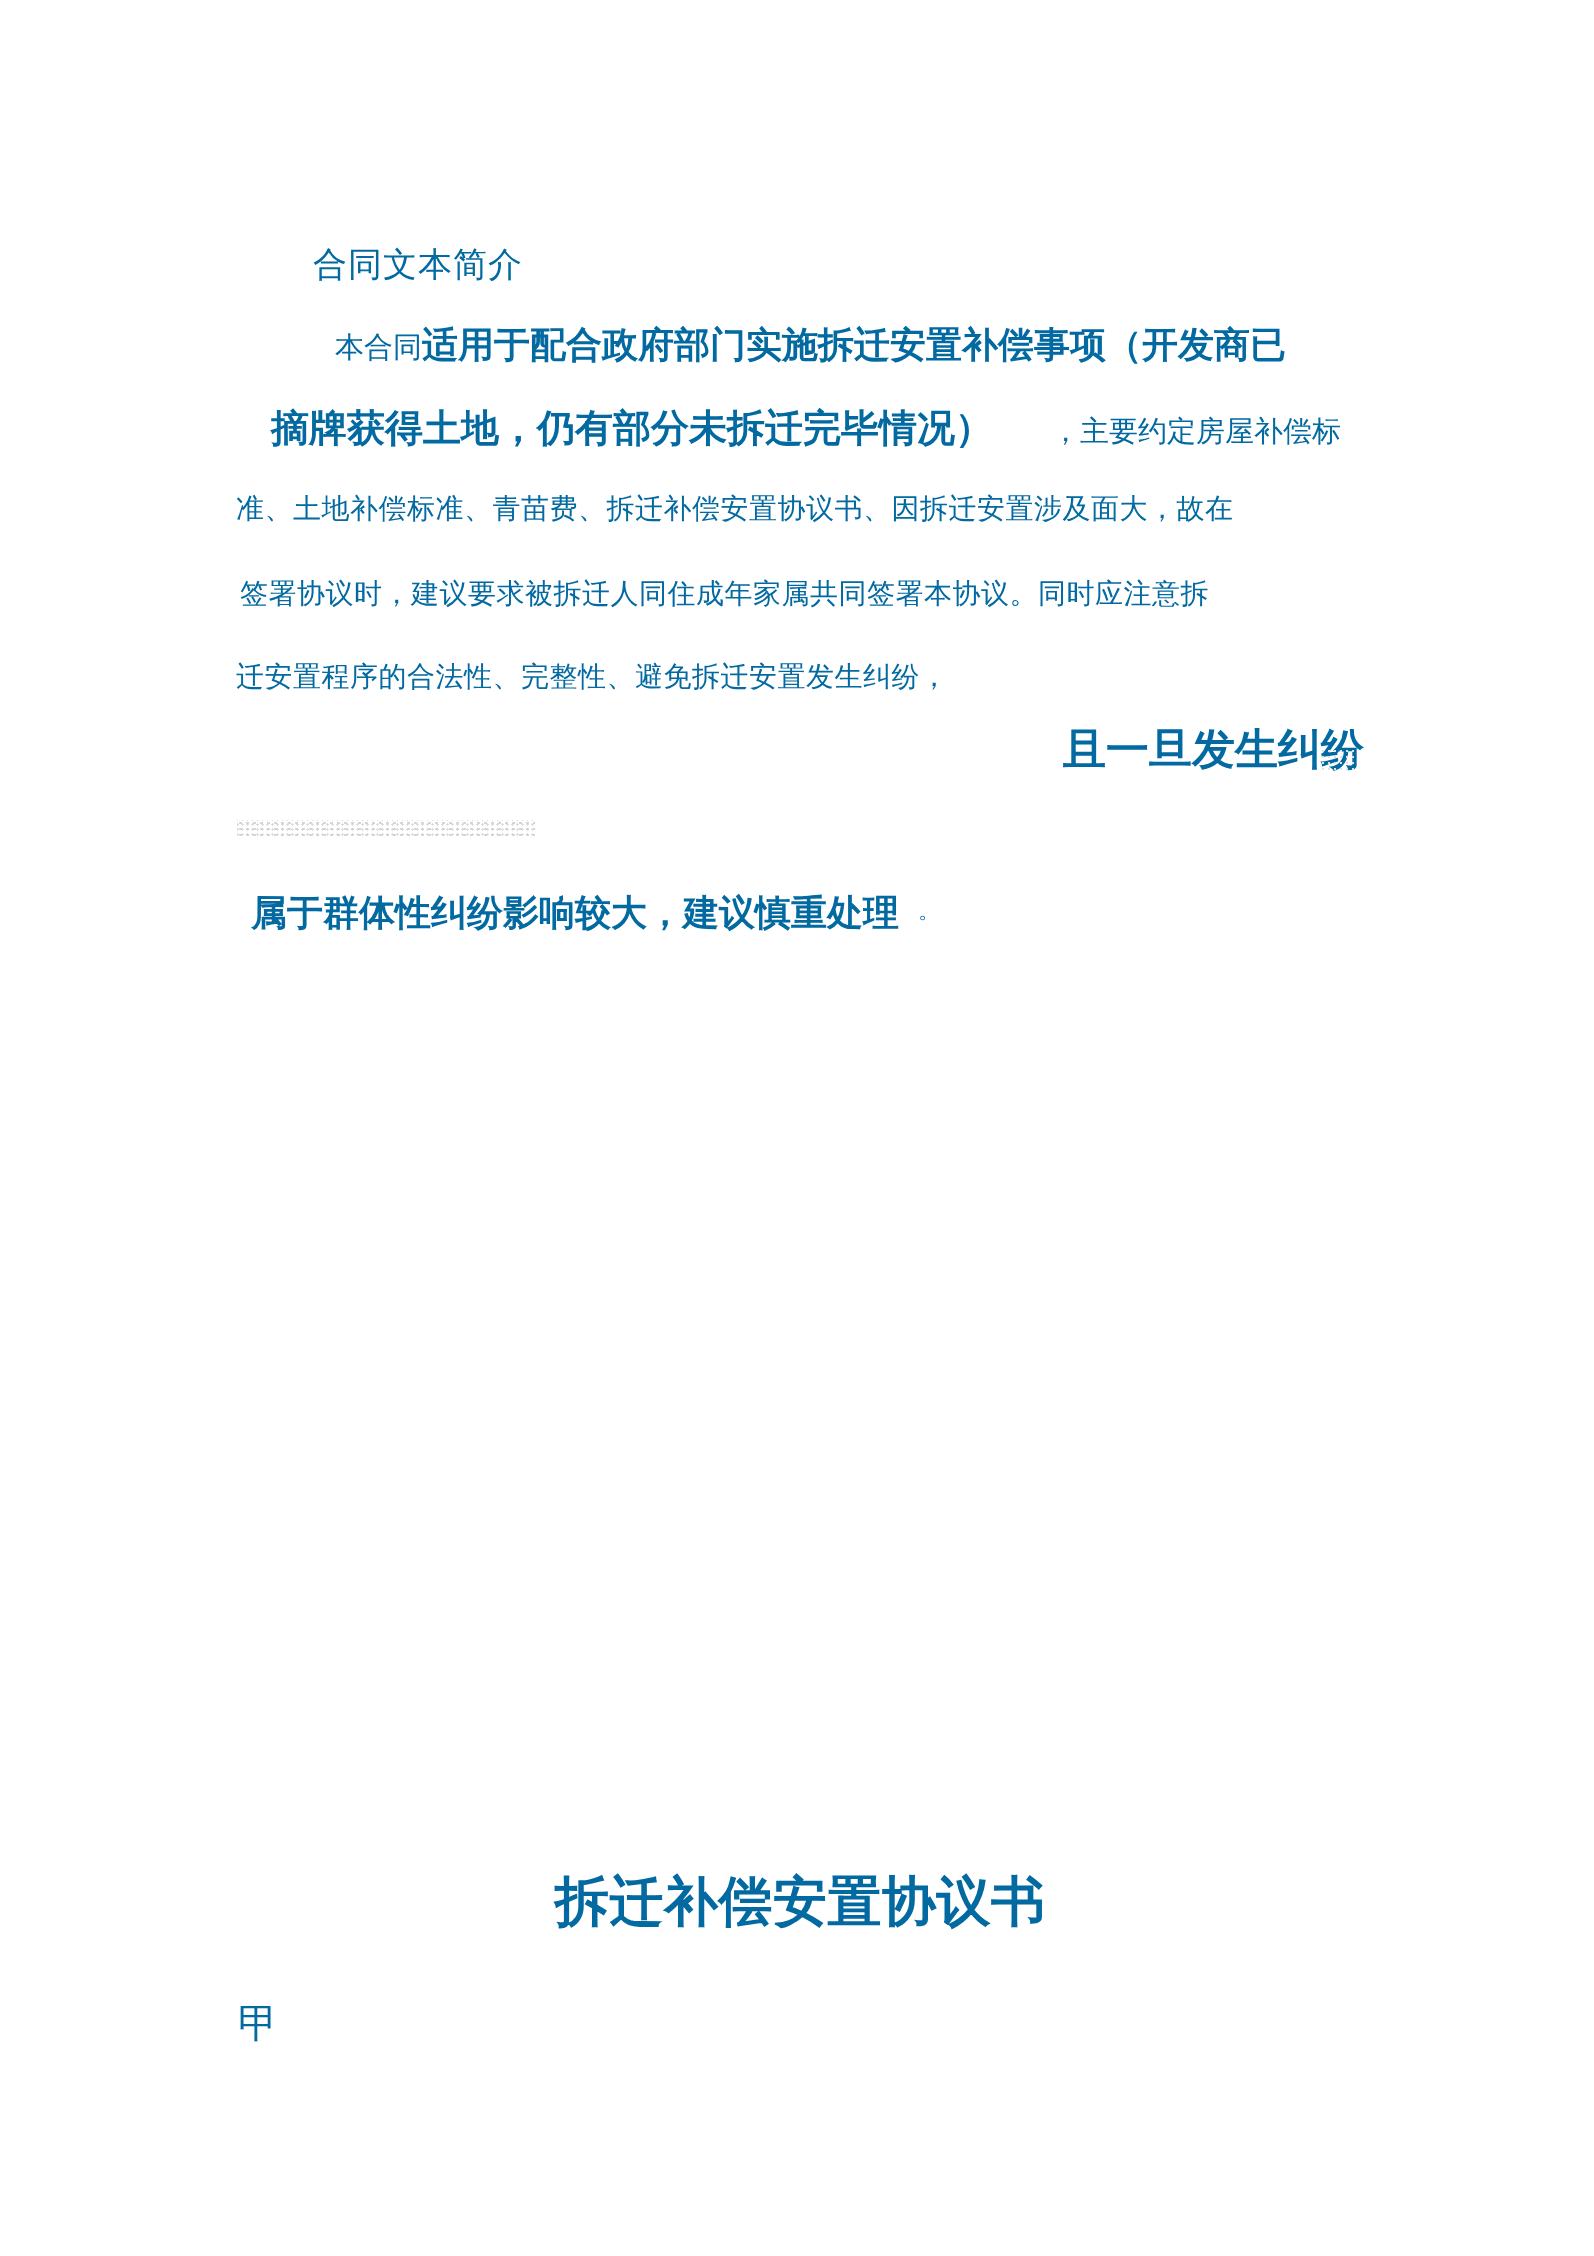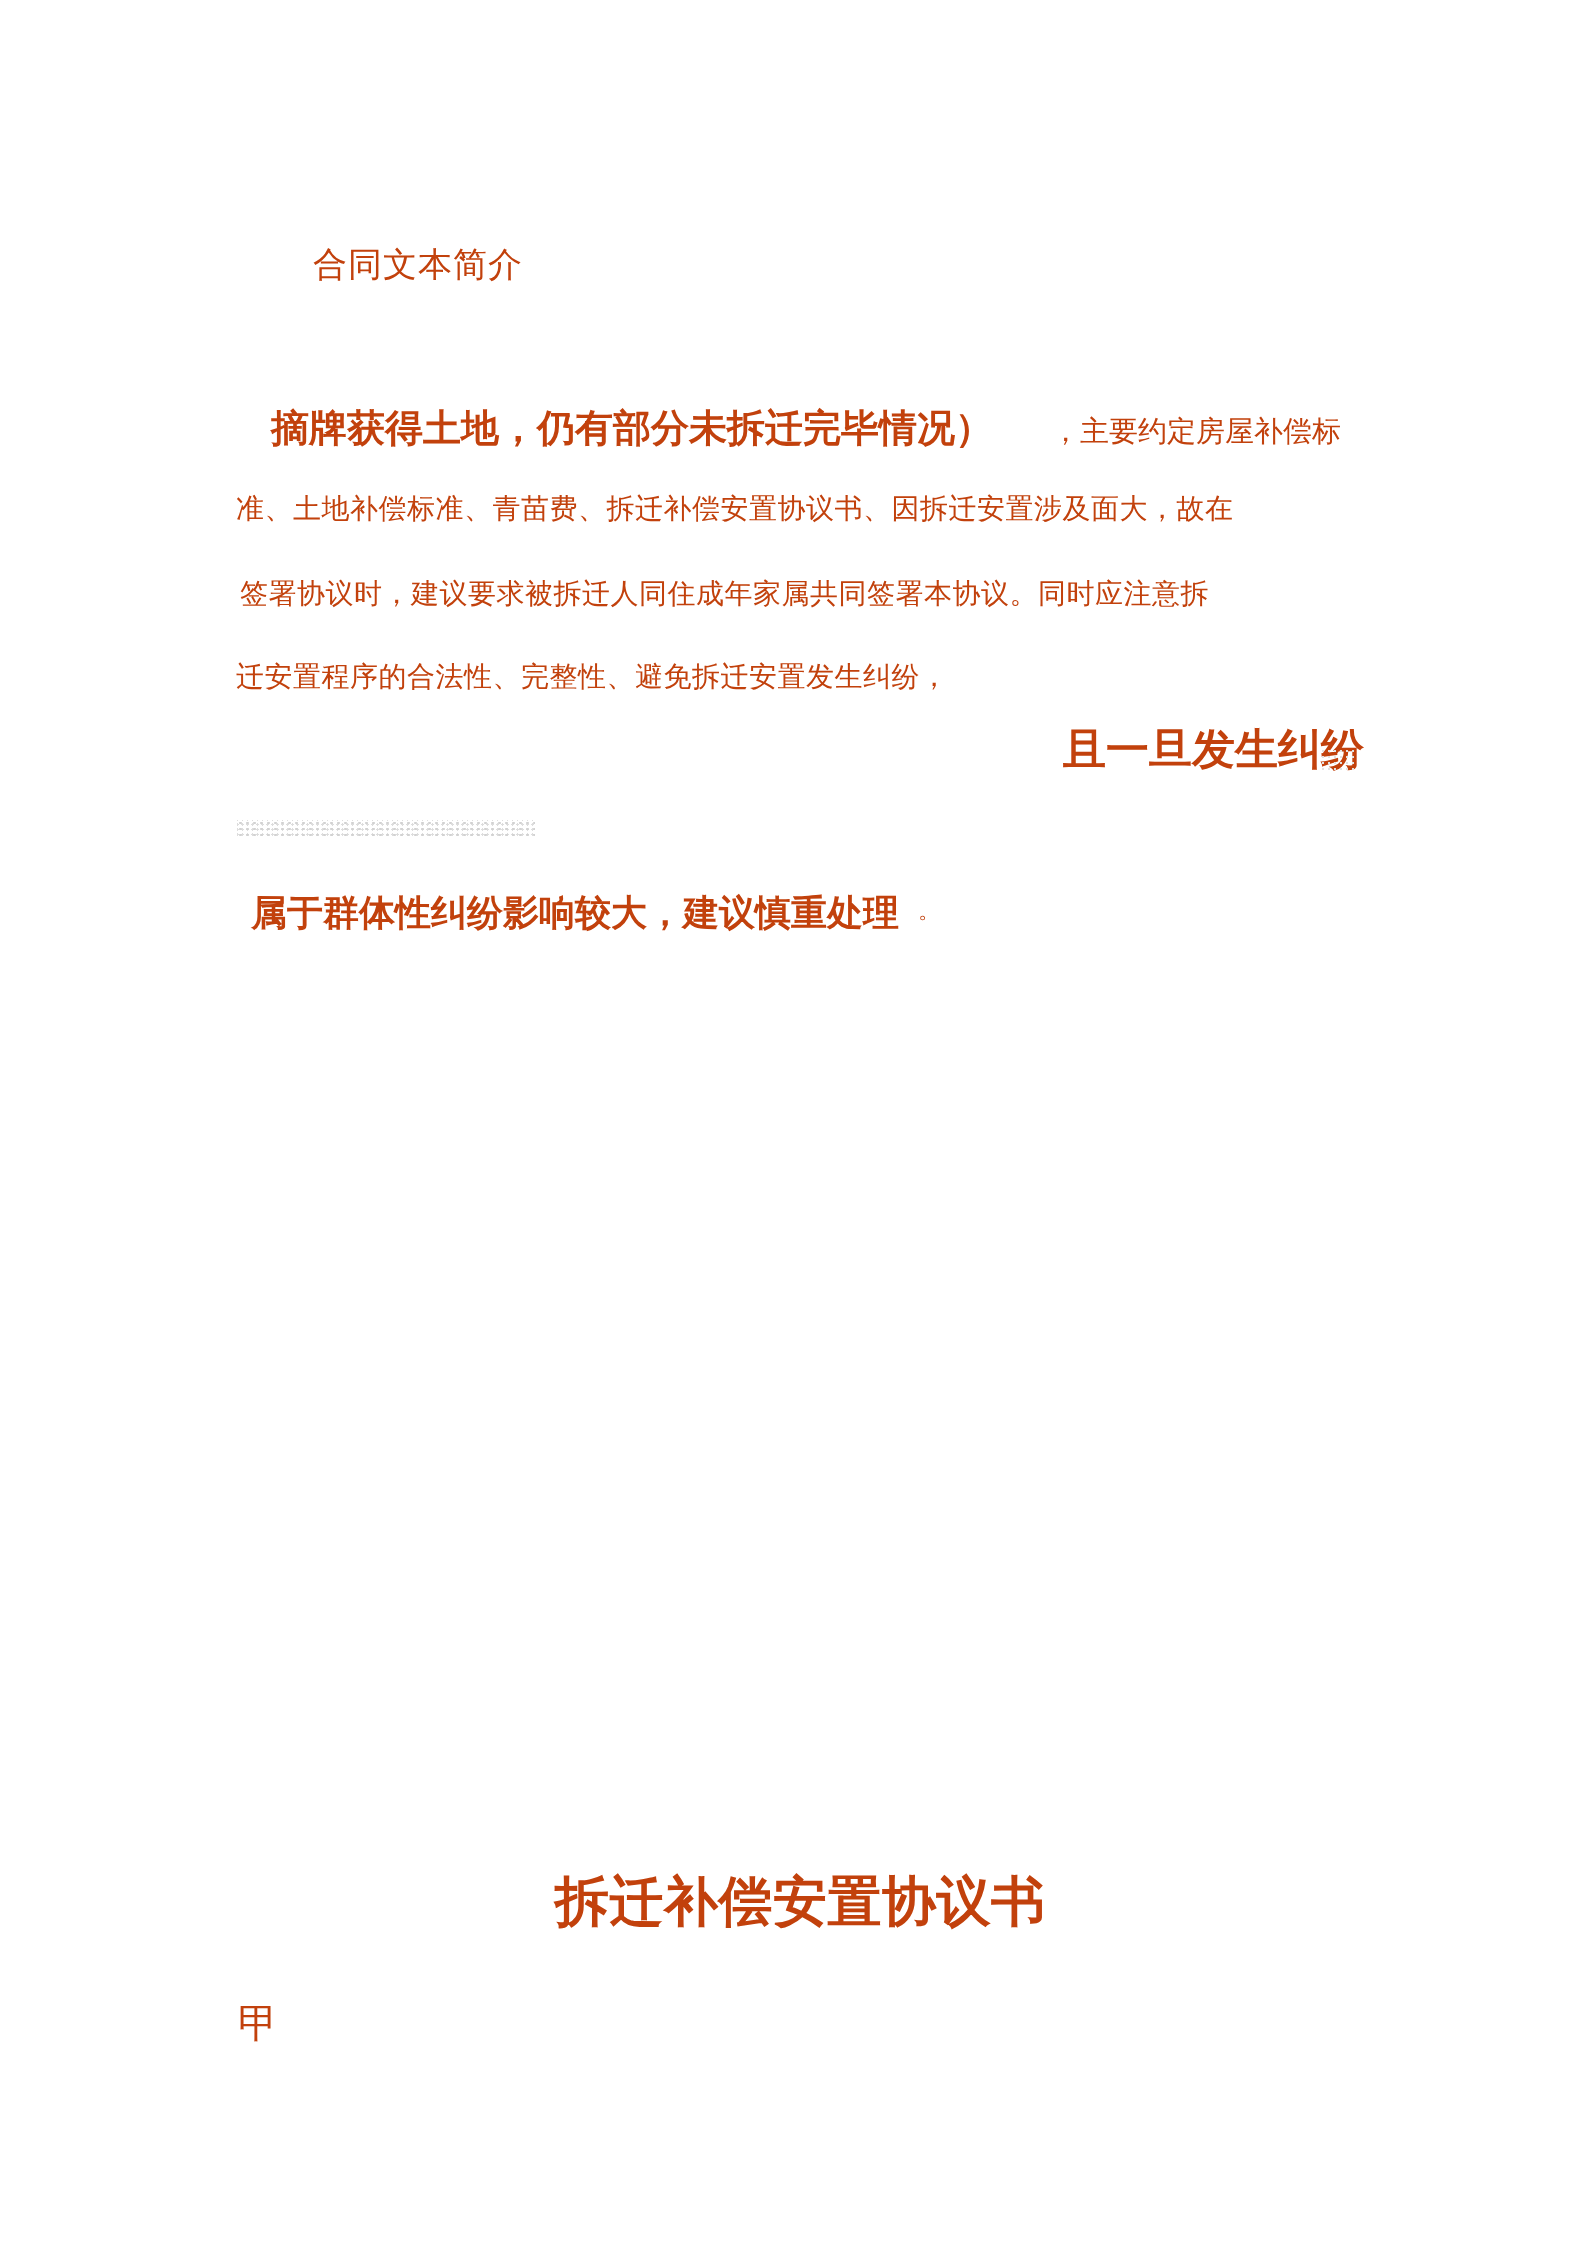--- a/index.html
+++ b/index.html
@@ -14,7 +14,7 @@
     background: #ffffff;
     overflow: hidden;
     font-family: "Liberation Sans", sans-serif;
-    color: #c2410c;
+    color: #0369a1;
   }
   .abs { position: absolute; white-space: nowrap; line-height: 1.18; }
 

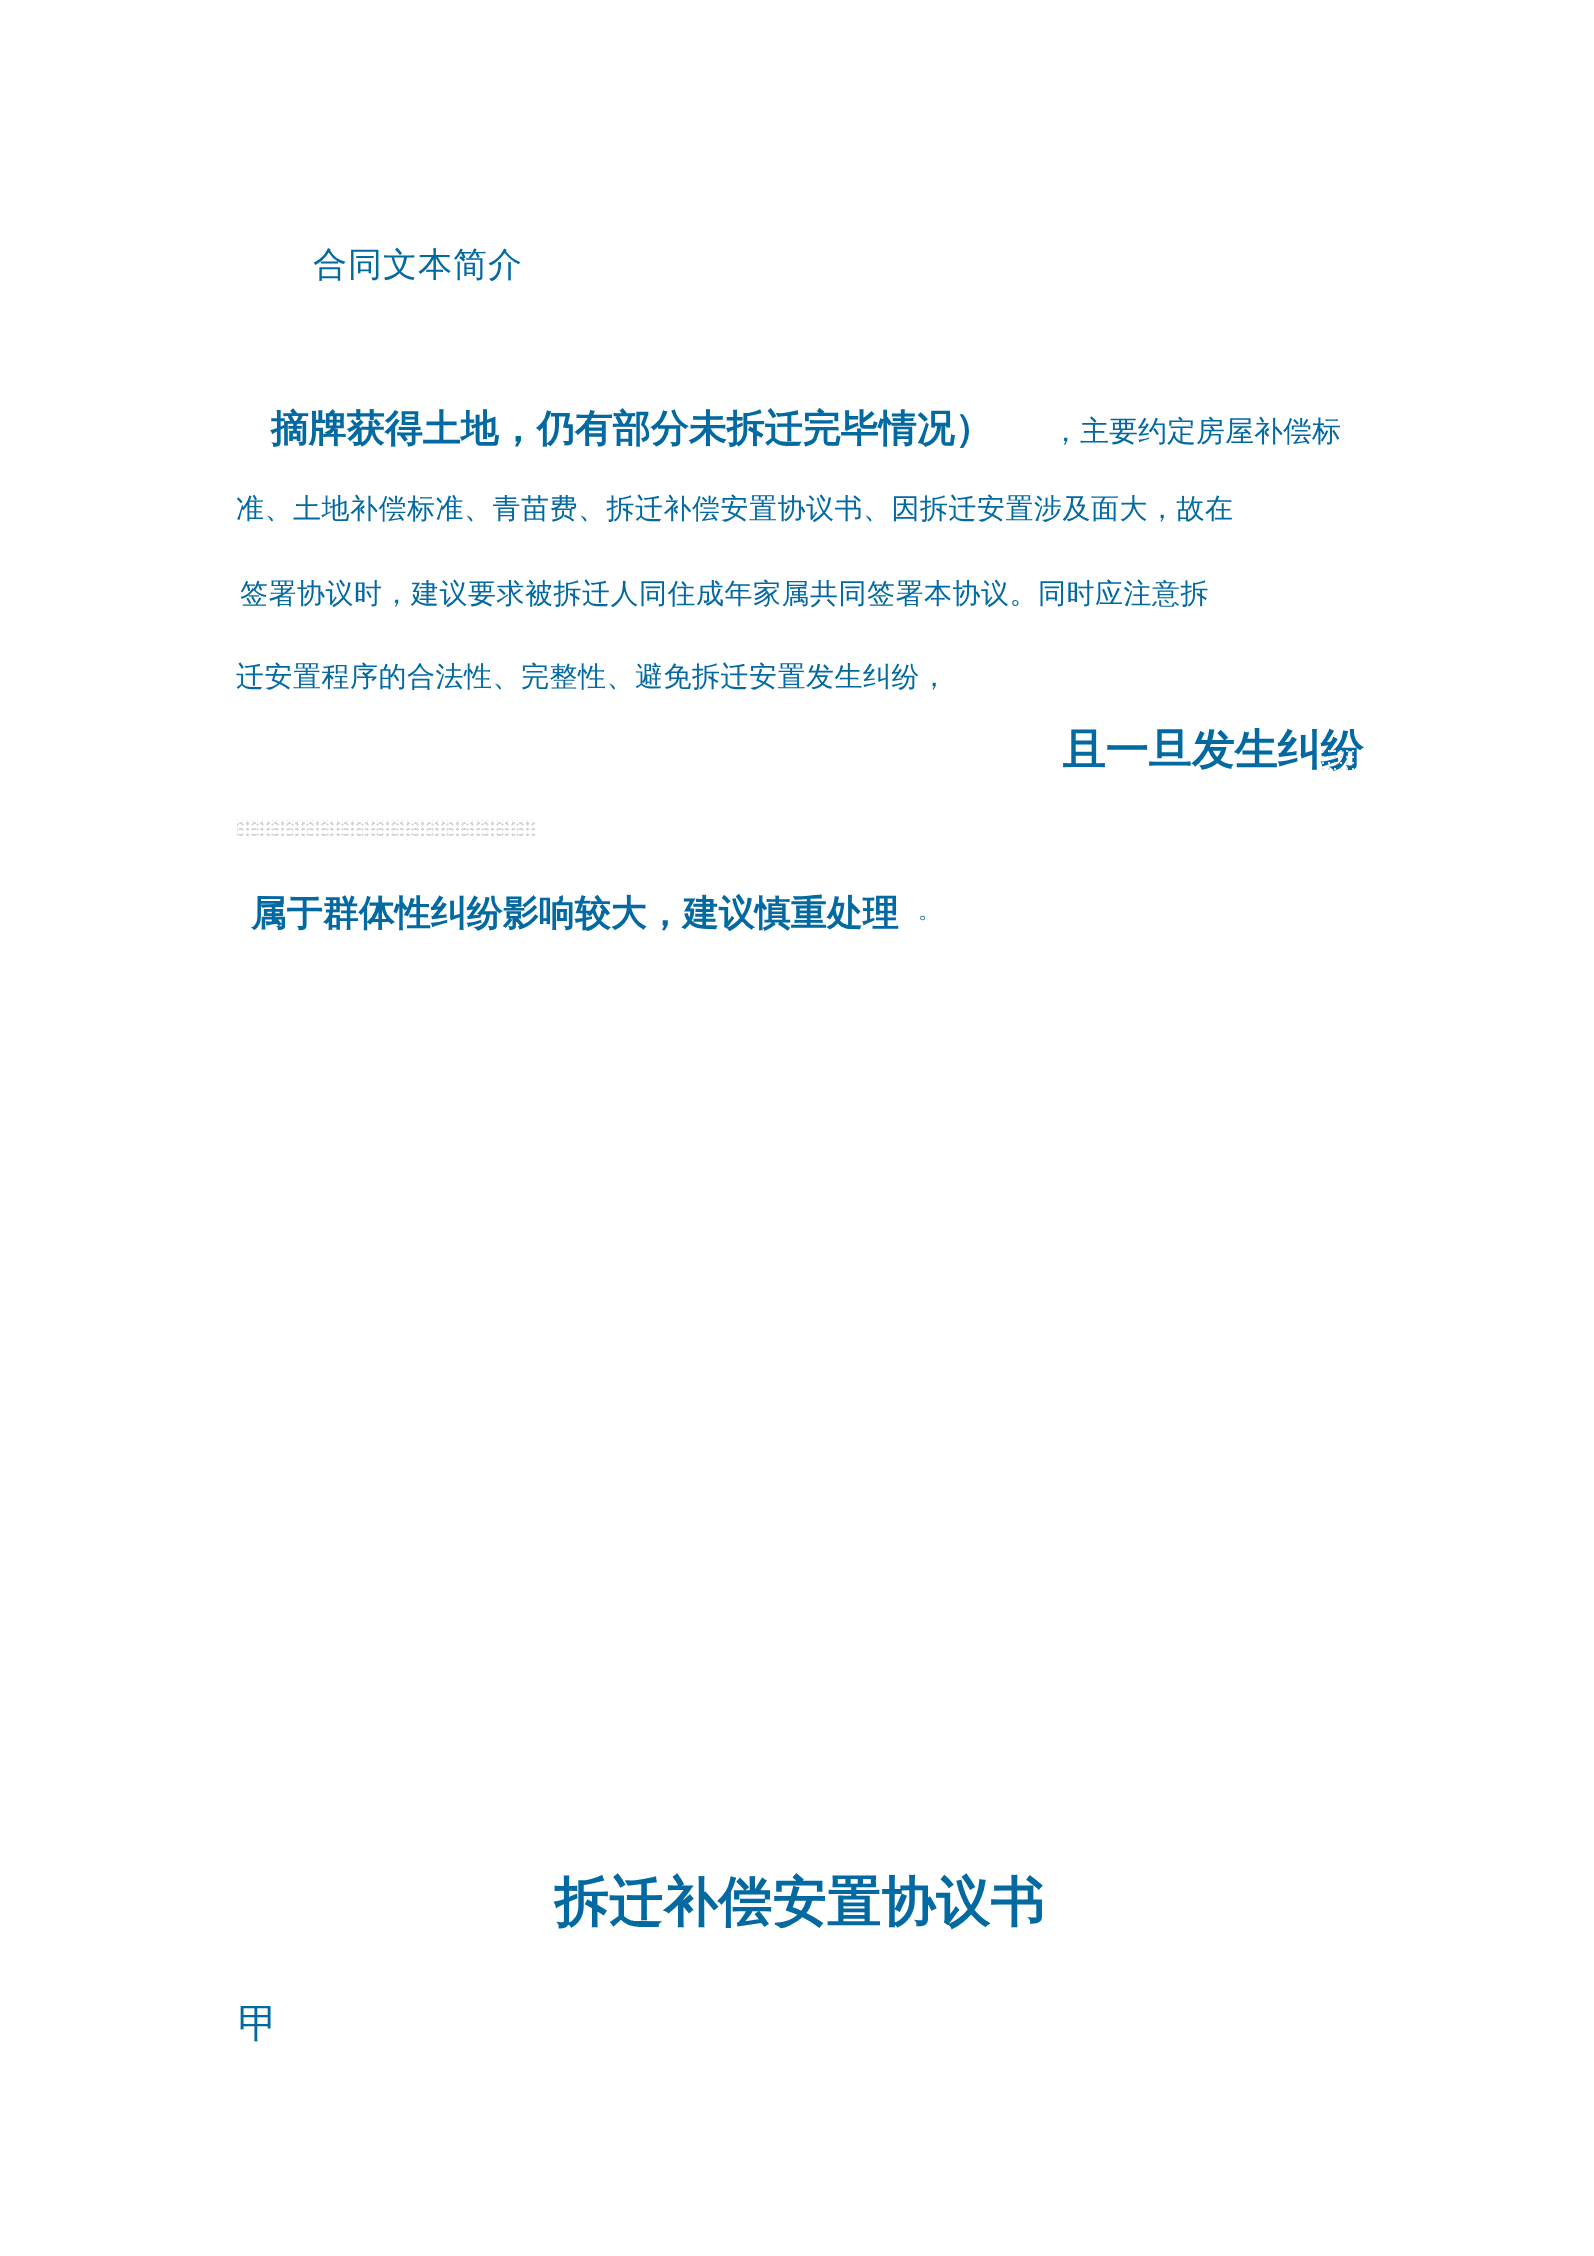--- a/index.html
+++ b/index.html
@@ -93,6 +93,9 @@
 
   <div class="abs intro-heading">合同文本简介</div>
 
+  <div class="abs para-line1">
+    <span class="lead-small">本合同</span><span class="big">适用于配合政府部门实施拆迁安置补偿事项（开发商已</span>
+  </div>
 
   <div class="abs para-line2">
     <span class="big">摘牌获得土地，仍有部分未拆迁完毕情况）</span><span class="tail-small">，主要约定房屋补偿标</span>

